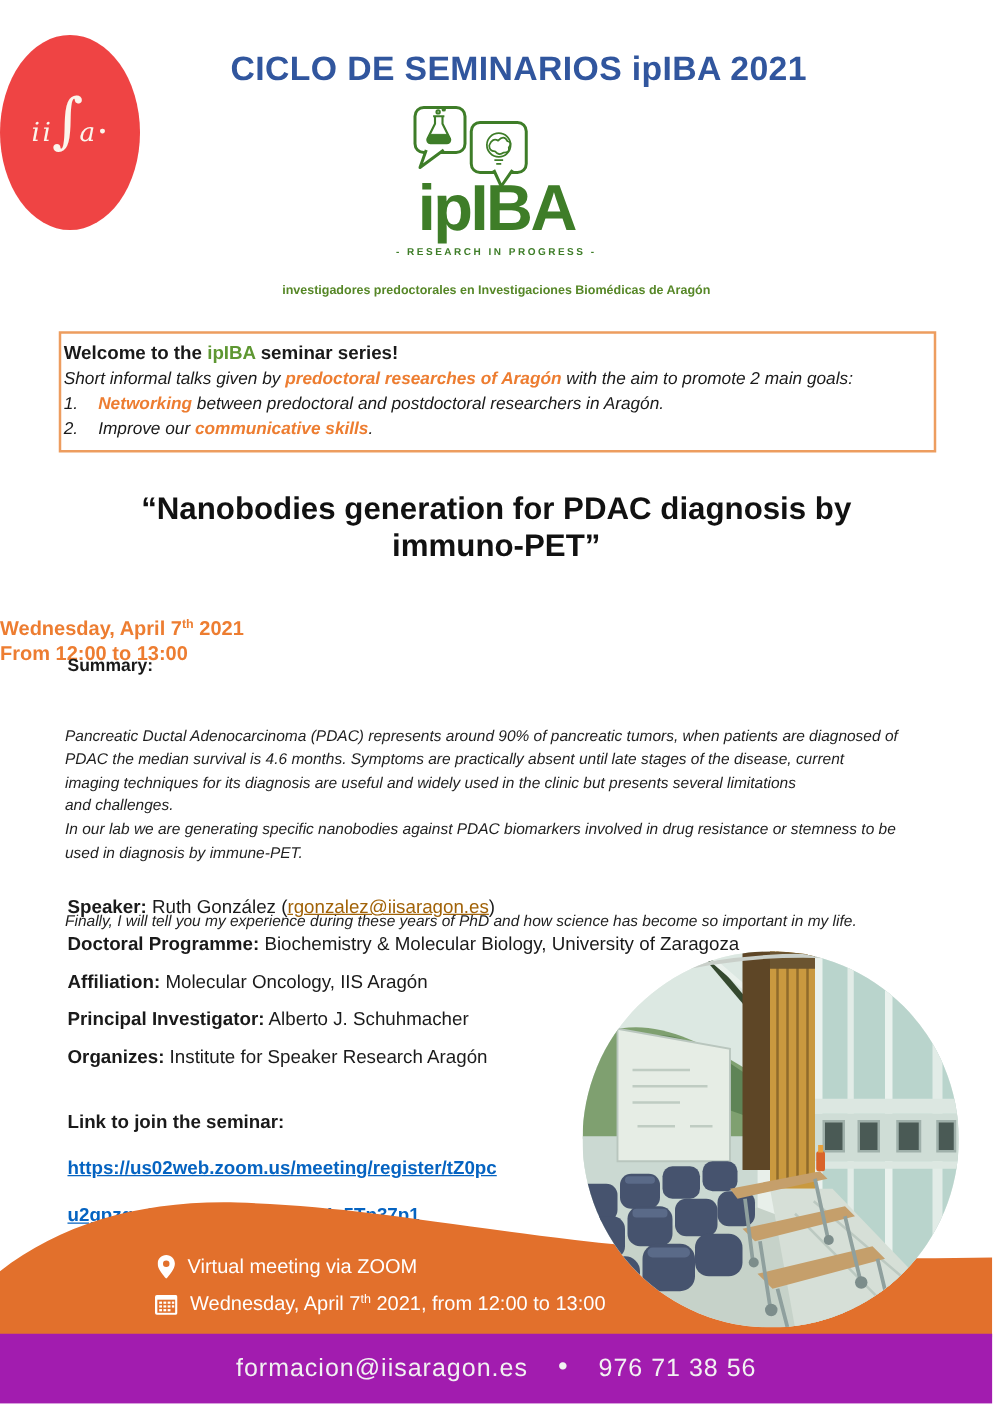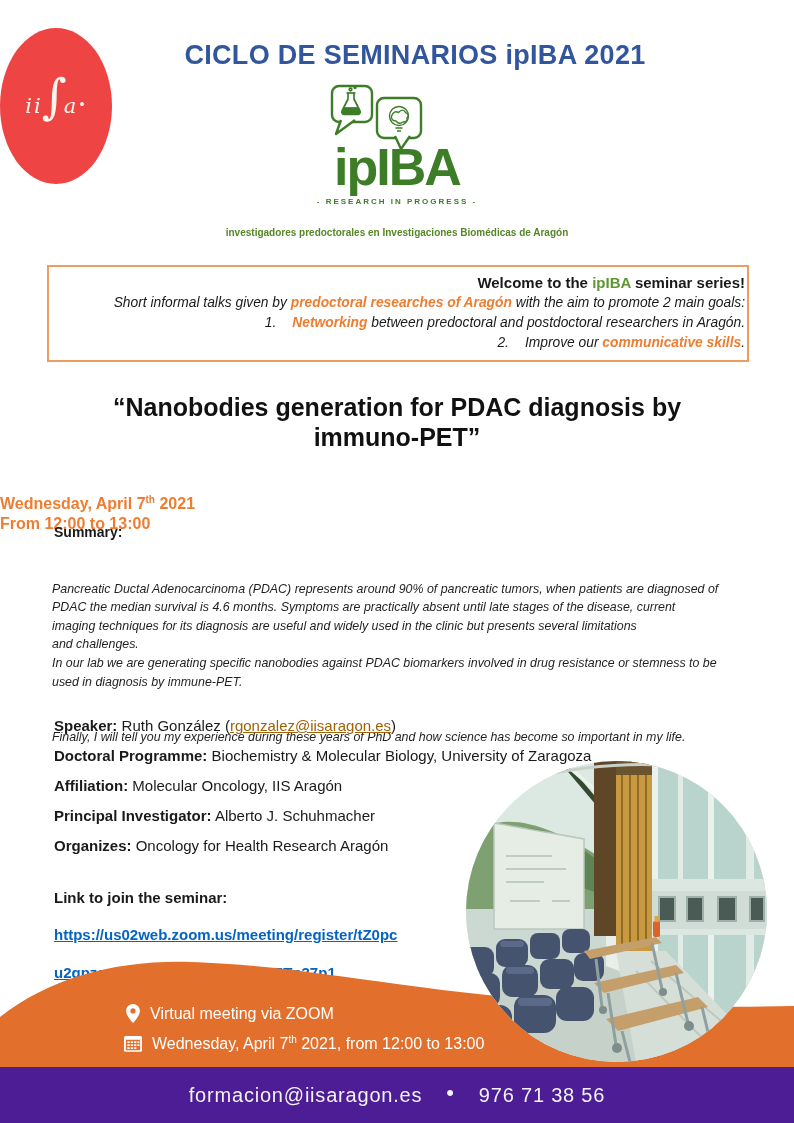--- a/index.html
+++ b/index.html
@@ -32,7 +32,7 @@
 
   
   .welcome-box{position:absolute;left:47px;top:265px;width:694px;border:2px solid #ED9D5F;
-               padding:6px 2px 7px 2px;text-align:right;background:#fff;}
+               padding:6px 2px 7px 2px;text-align:left;background:#fff;}
   .wb-line1{font-size:15px;font-weight:bold;line-height:20px;}
   .wb-italic{font-size:13.8px;font-style:italic;line-height:20px;}
   .brand-green{color:#5E9732;}

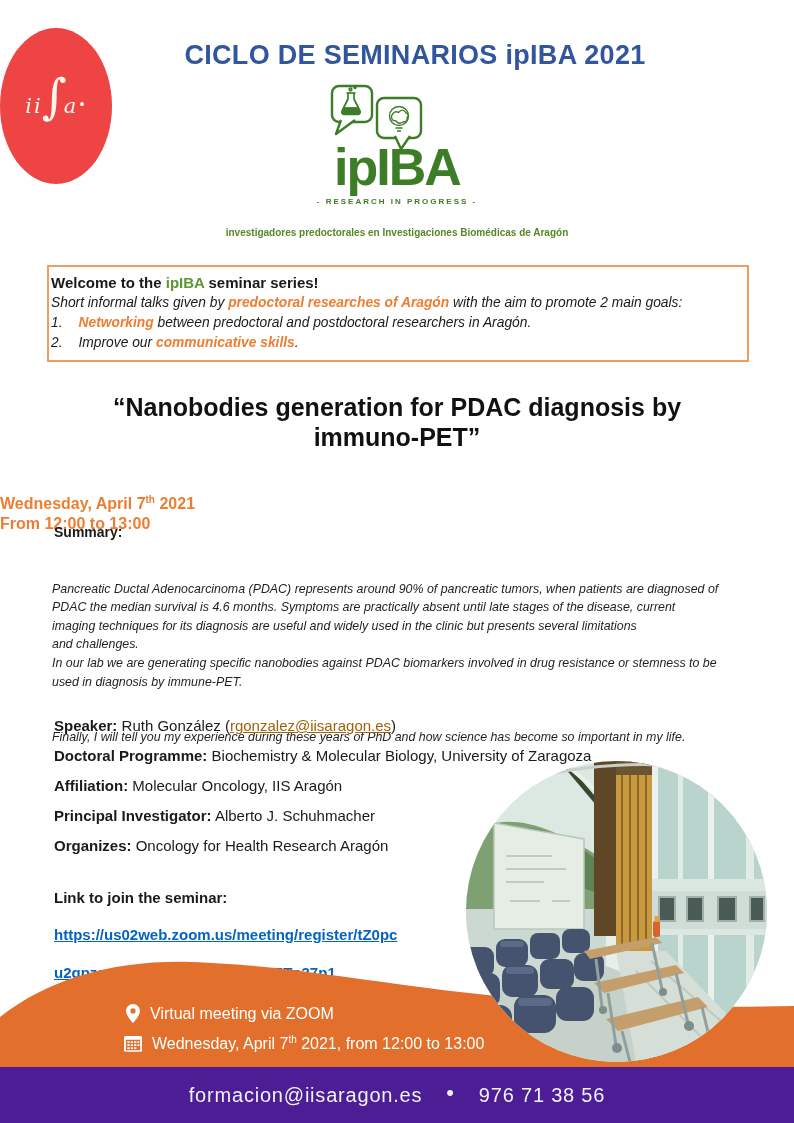--- a/index.html
+++ b/index.html
@@ -177,7 +177,7 @@
       <span class="detail-label">Principal Investigator:</span><span> Alberto J. Schuhmacher</span>
     </div>
     <div class="detail-row">
-      <span class="detail-label">Organizes:</span><span> Oncology for Health Research Aragón</span>
+      <span class="detail-label">Organizes:</span><span> Institute for Speaker Research Aragón</span>
     </div>
   </div>
 

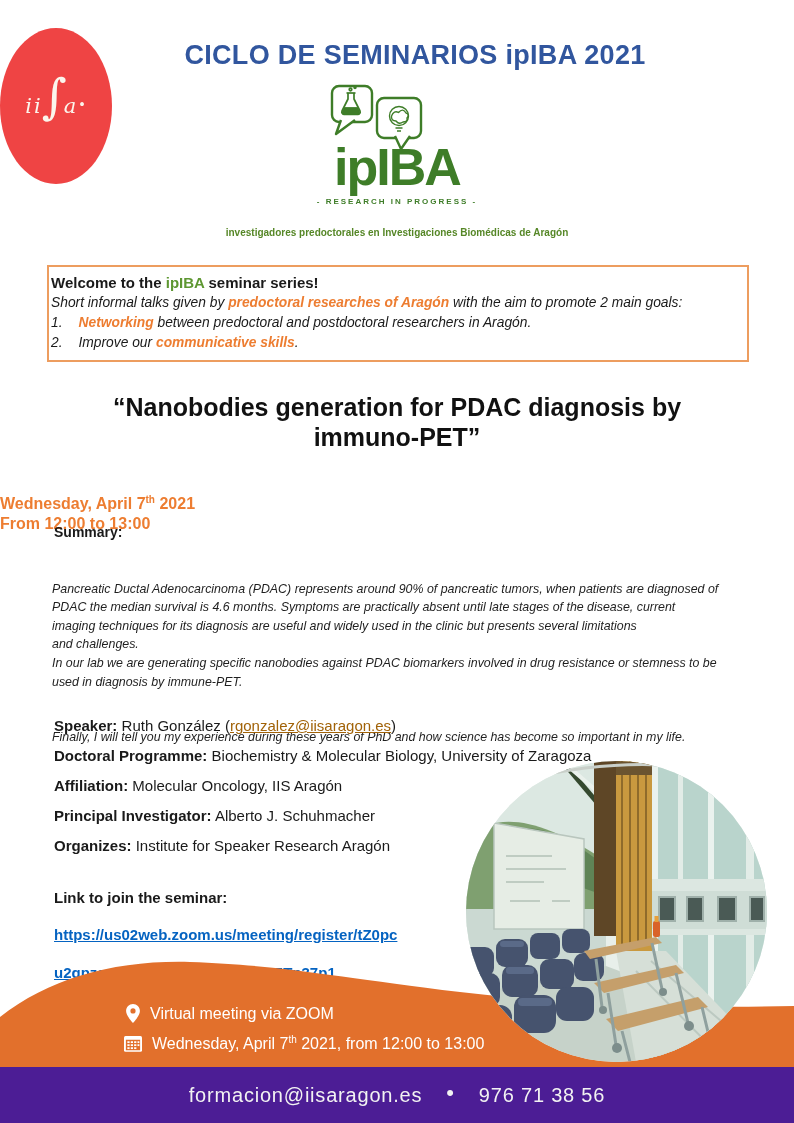--- a/index.html
+++ b/index.html
@@ -79,7 +79,7 @@
                 overflow:hidden;z-index:3;}
 
   
-  .footer{position:absolute;left:0;top:1067px;width:794px;height:56px;background:#4c1d95;z-index:5;
+  .footer{position:absolute;left:0;top:1067px;width:794px;height:56px;background:#a21caf;z-index:5;
           display:flex;align-items:center;justify-content:center;gap:24px;color:#F2F2F2;
           font-size:20px;letter-spacing:0.8px;}
   .footer-bullet{font-size:22px;position:relative;top:-2px;}

